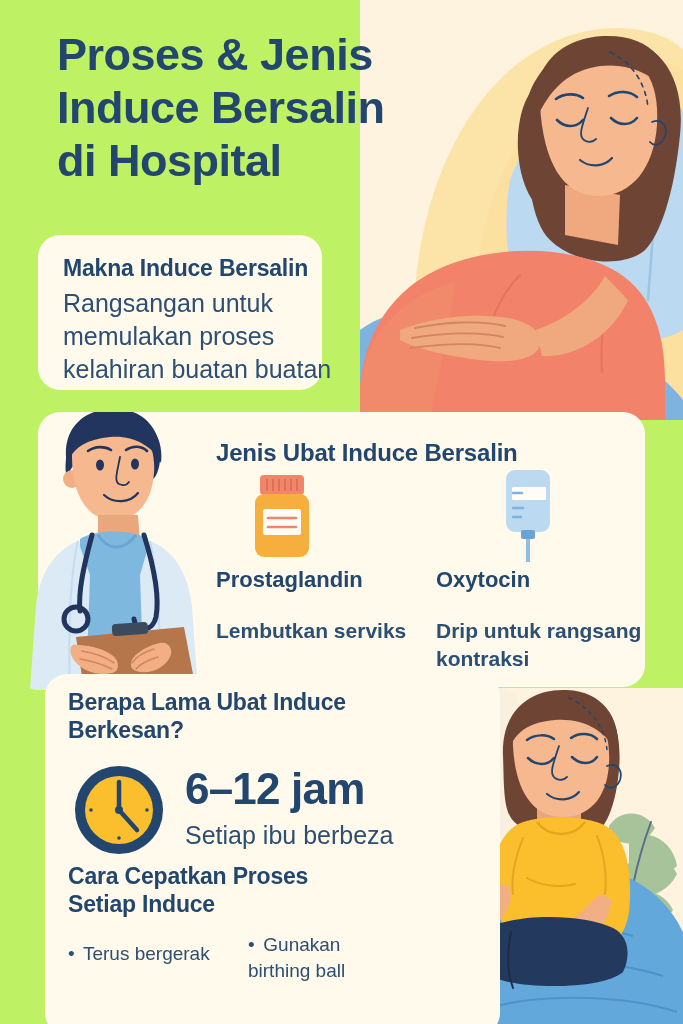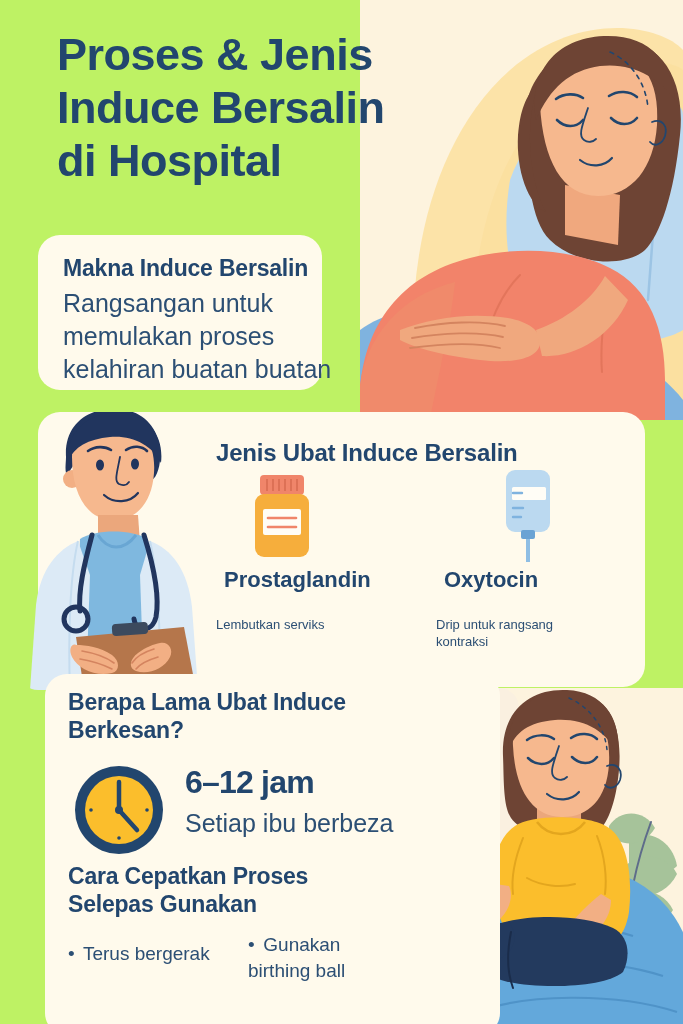--- a/index.html
+++ b/index.html
@@ -41,7 +41,7 @@
   .med{position:absolute;}
   #med-pros{left:178px;top:155px;width:215px;}
   #med-oxy{left:398px;top:155px;width:215px;}
-  .med .h3{margin:0 0 4px 8px;}
+  .med .h3{margin:0 0 4px 0;}
 
   
   #card-duration{left:45px;top:674px;width:455px;height:361px;z-index:5;}

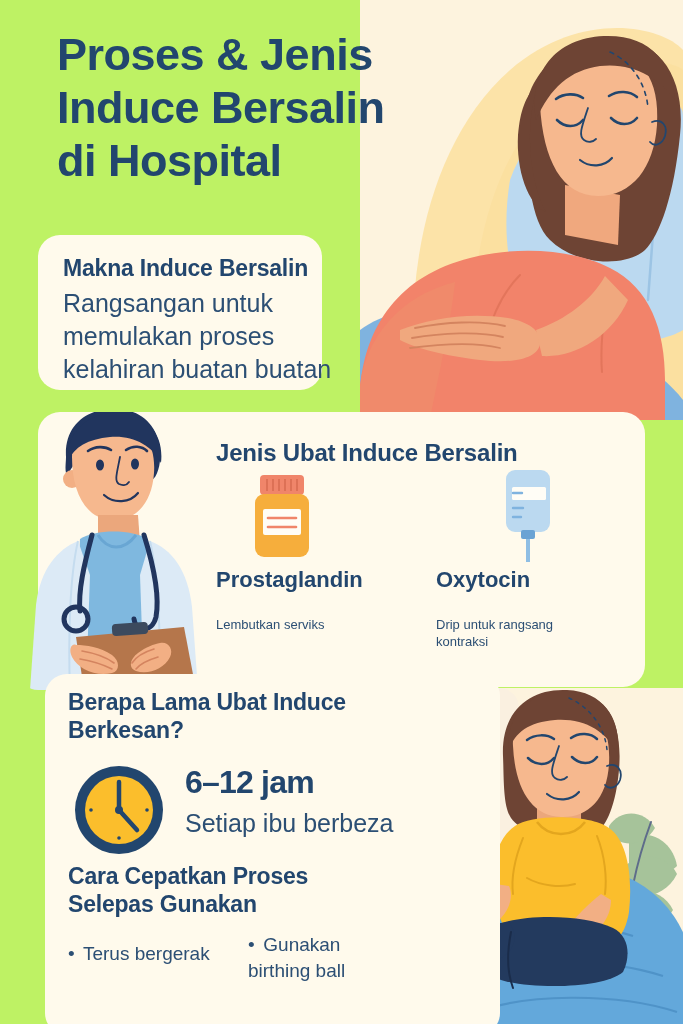--- a/index.html
+++ b/index.html
@@ -27,7 +27,7 @@
   .h2{color:#22466E;font-weight:700;font-size:23px;line-height:1.22;letter-spacing:-0.2px;}
   .h3{color:#22466E;font-weight:700;font-size:22px;line-height:1.2;}
   .body{color:#2C4F74;font-size:25px;line-height:1.32;font-weight:400;}
-  .bodysm{color:#2C4F74;font-size:13px;line-height:1.3;font-weight:400;margin-top:24px;}
+  .bodysm{color:#2C4F74;font-size:21px;line-height:1.3;font-weight:700;margin-top:24px;}
   .big{color:#22466E;font-weight:700;font-size:32px;line-height:1.05;letter-spacing:-0.8px;}
 
   

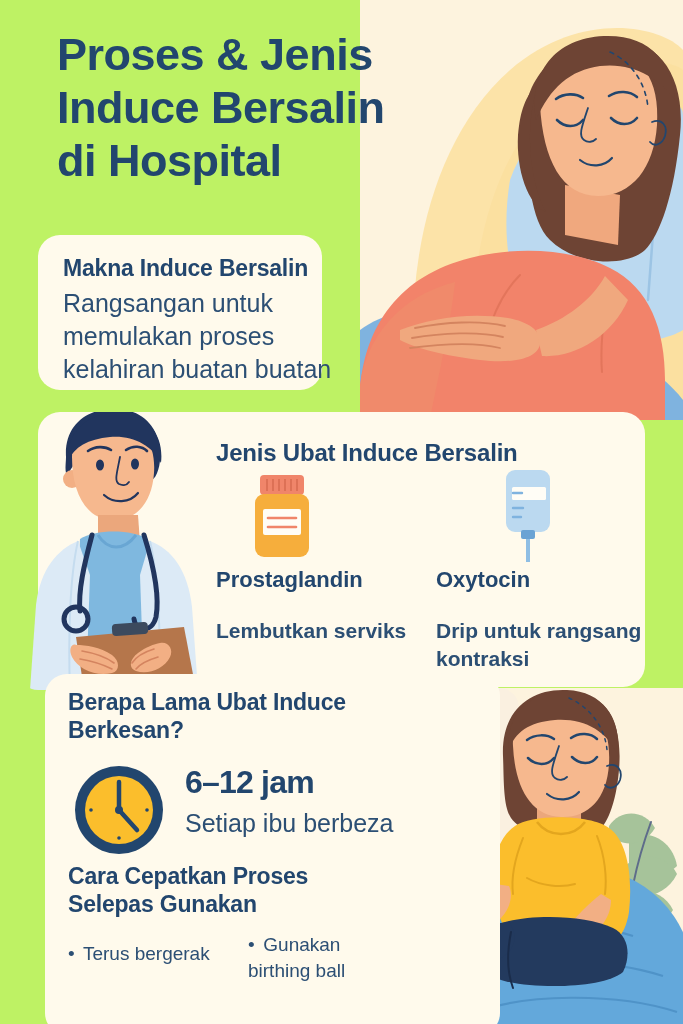--- a/index.html
+++ b/index.html
@@ -28,7 +28,7 @@
   .h3{color:#22466E;font-weight:700;font-size:22px;line-height:1.2;}
   .body{color:#2C4F74;font-size:25px;line-height:1.32;font-weight:400;}
   .bodysm{color:#2C4F74;font-size:21px;line-height:1.3;font-weight:700;margin-top:24px;}
-  .big{color:#22466E;font-weight:700;font-size:32px;line-height:1.05;letter-spacing:-0.8px;}
+  .big{color:#22466E;font-weight:700;font-size:44px;line-height:1.05;letter-spacing:-0.8px;}
 
   
   #card-meaning{left:38px;top:235px;width:284px;height:155px;z-index:5;}

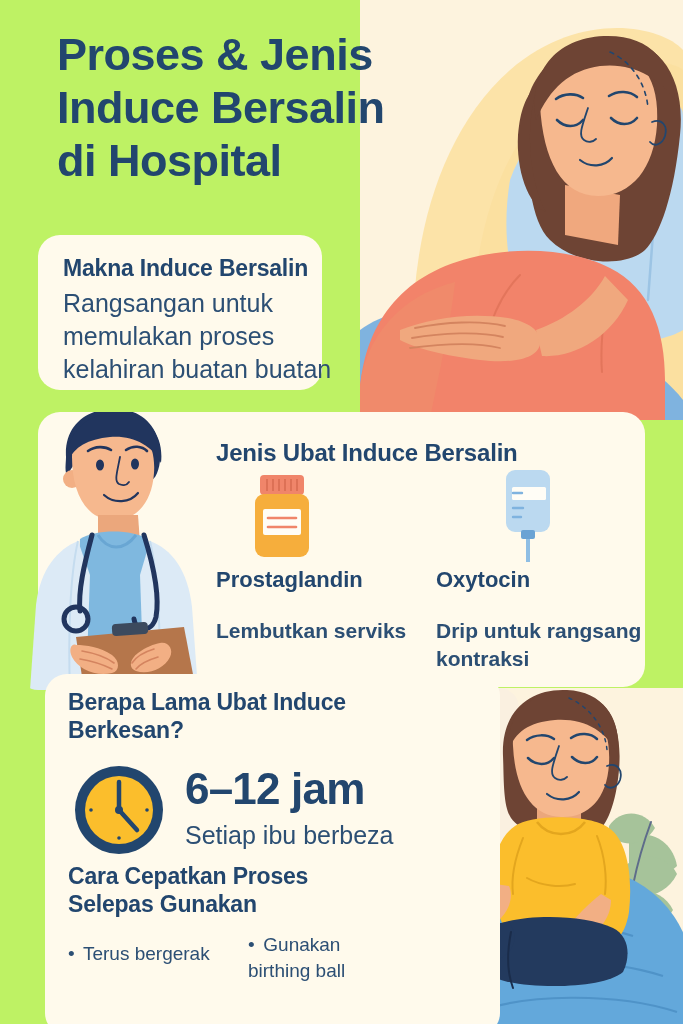--- a/index.html
+++ b/index.html
@@ -318,7 +318,7 @@
 
     <div class="h2" id="dur-foot">
       <div>Cara Cepatkan Proses</div>
-      <div>Selepas Gunakan</div>
+      <div>Setiap Induce</div>
     </div>
 
     <div id="bullets">

